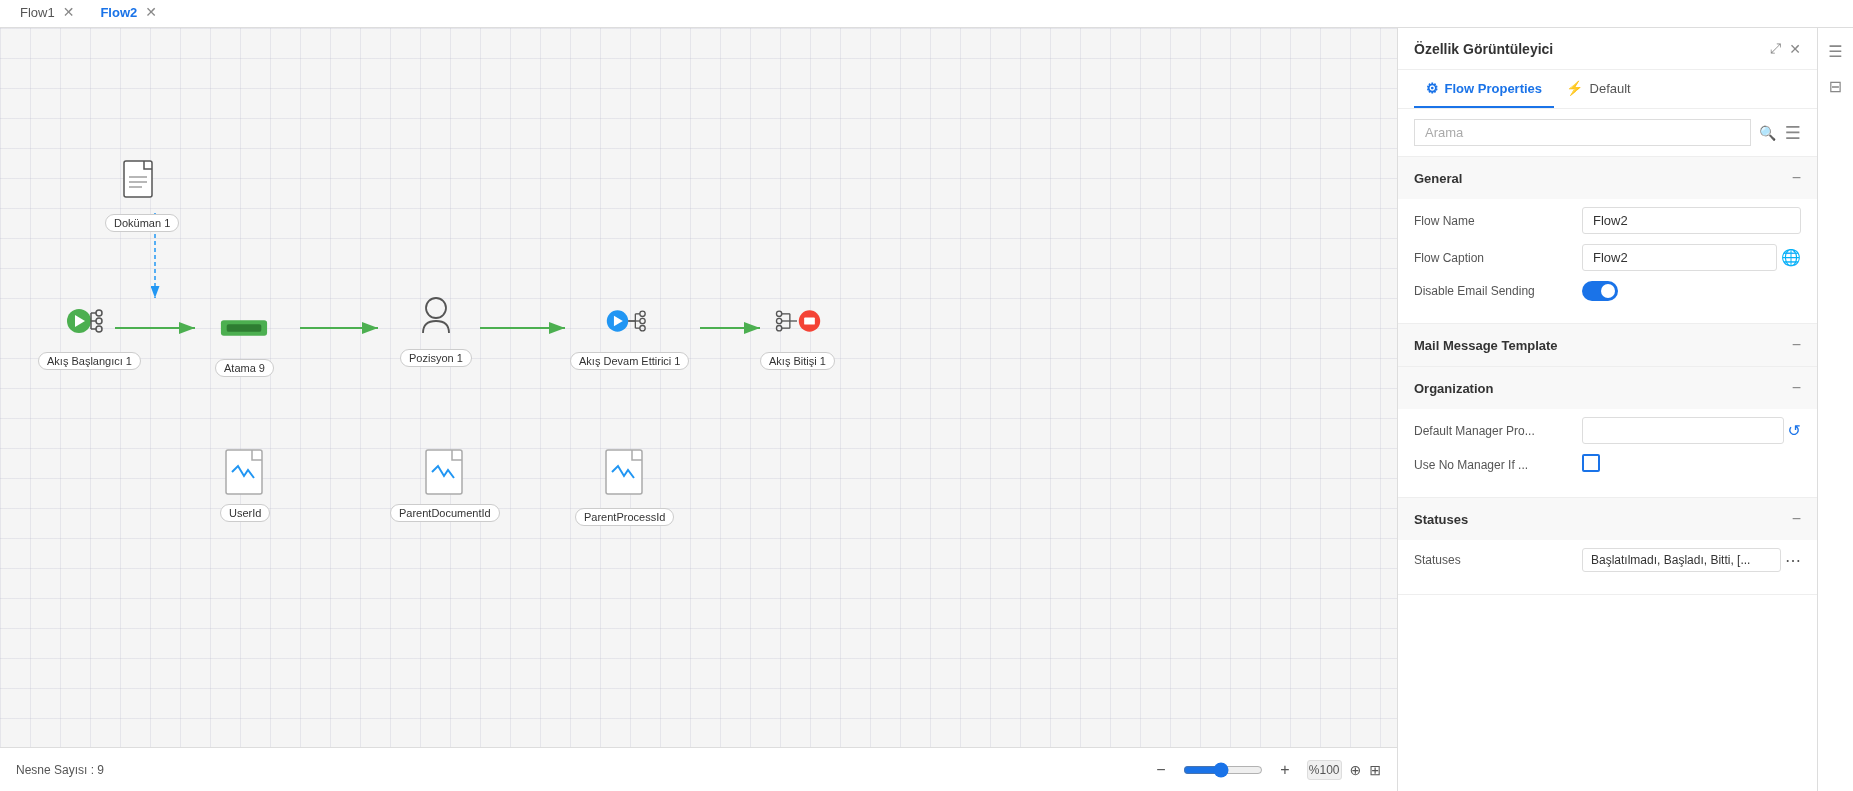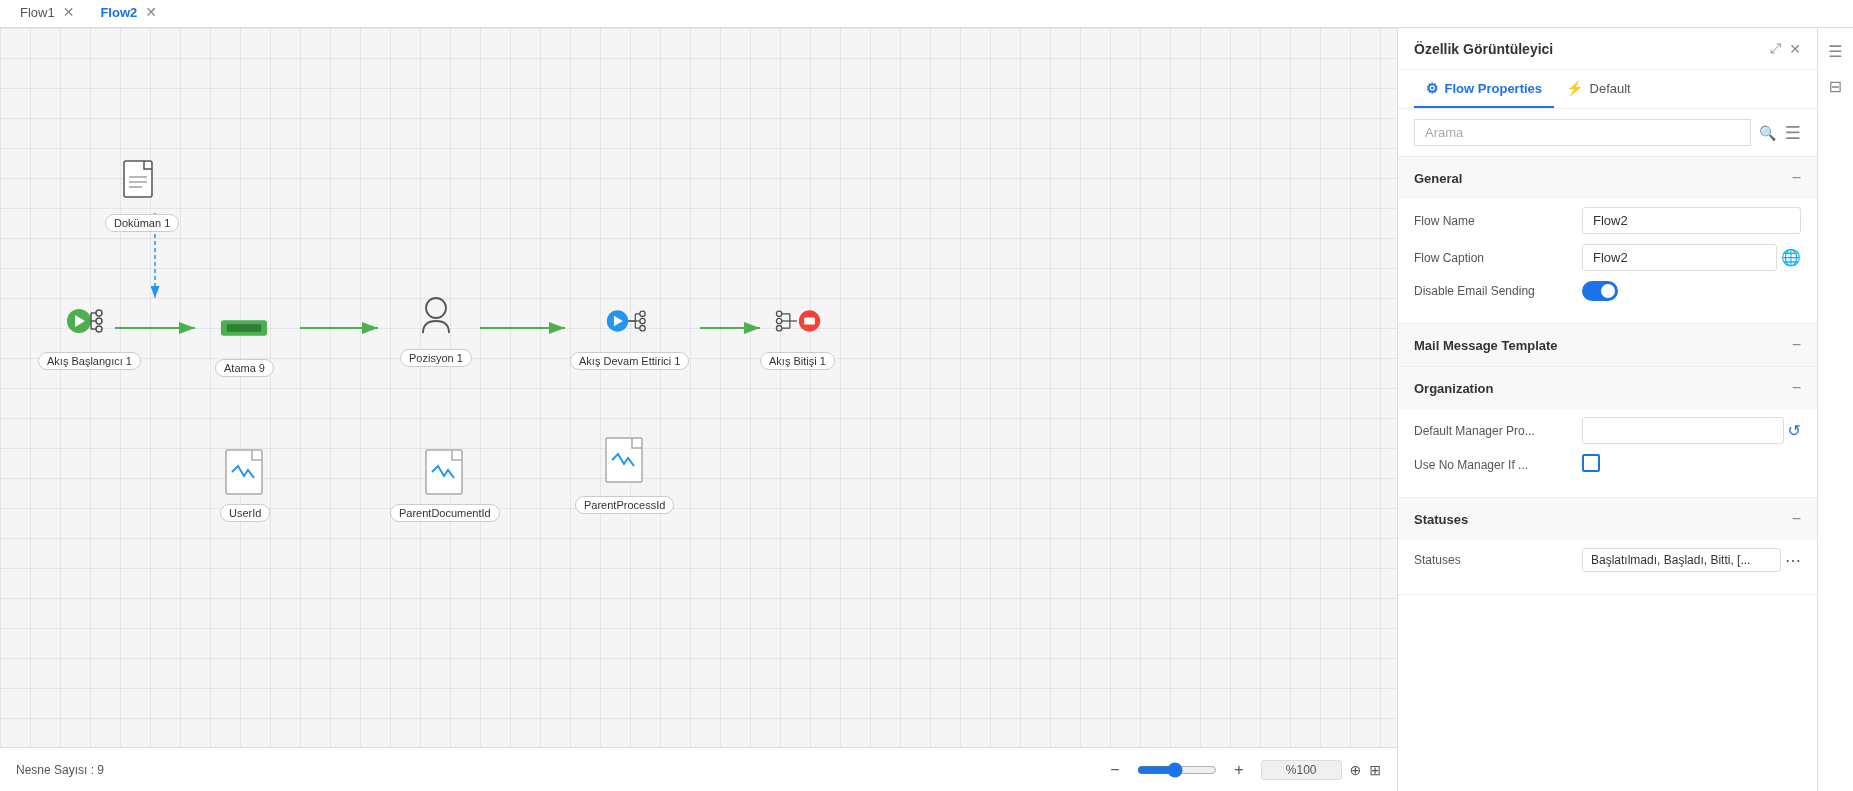--- a/index.html
+++ b/index.html
@@ -313,7 +313,7 @@
       <div class="node-label">ParentDocumentId</div>
     </div>
 
-    <div class="flow-node" style="left:575px; top:408px;gap:10px;">
+    <div class="flow-node" style="left:575px; top:420px;gap:10px;">
       <div class="node-icon">
         <svg width="46" height="50" viewBox="0 0 46 50">
           <rect x="4" y="2" width="36" height="44" rx="2" fill="#fff" stroke="#aaa" stroke-width="1.5"></rect>

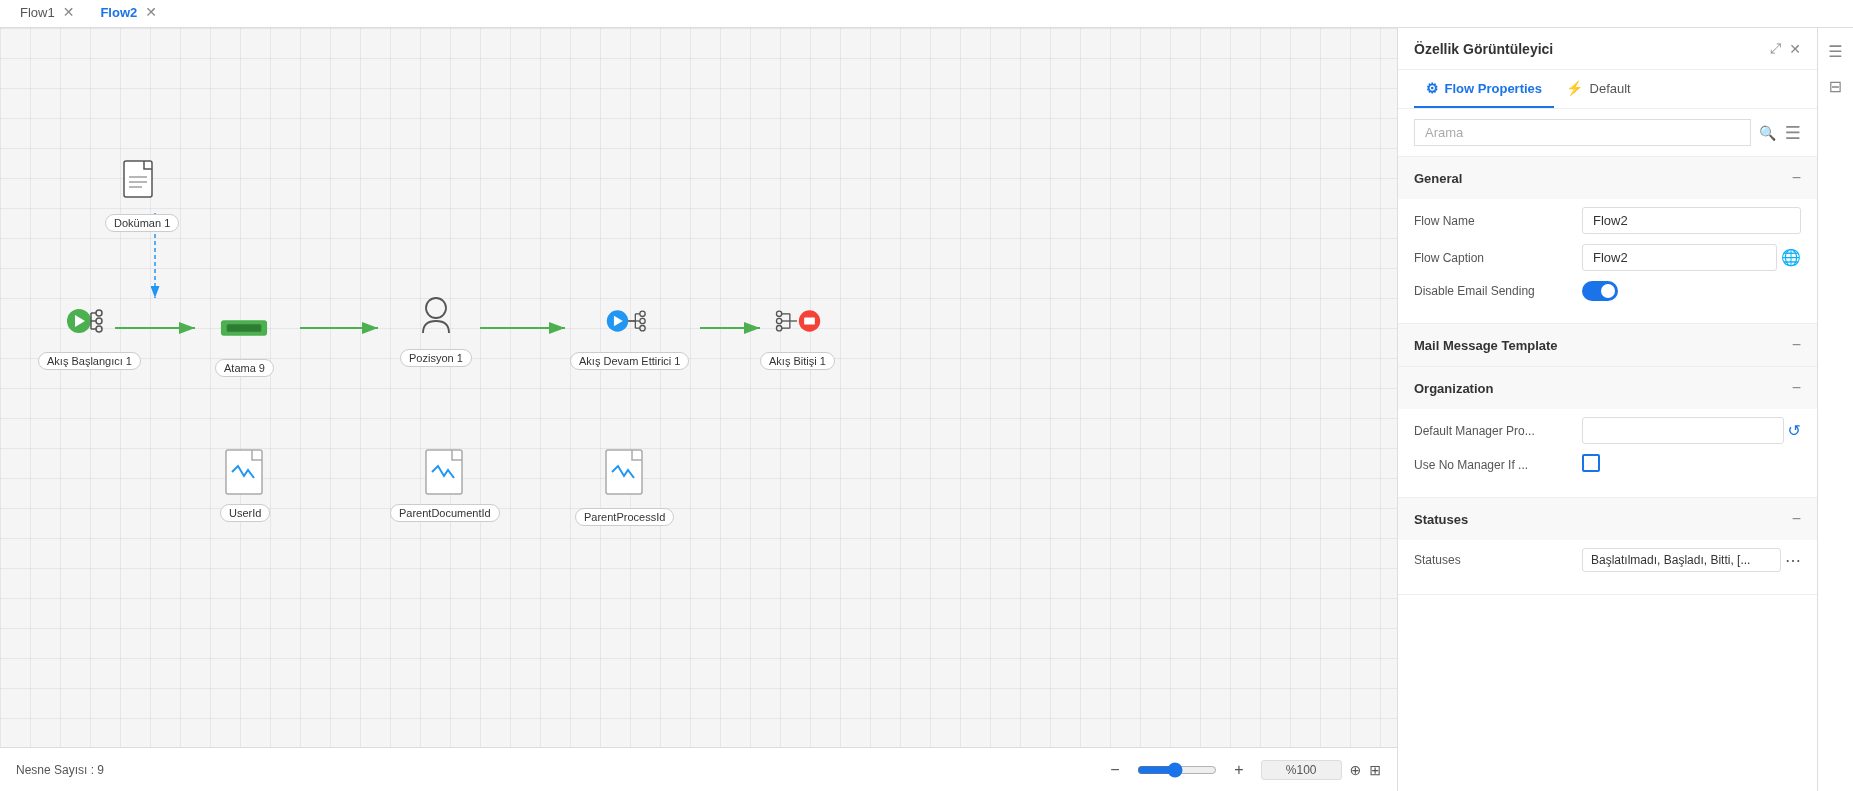--- a/index.html
+++ b/index.html
@@ -42,7 +42,7 @@
     .zoom-controls { display: flex; align-items: center; gap: 8px; }
     .zoom-btn { background: none; border: none; cursor: pointer; color: #555; font-size: 16px; width: 28px; height: 28px; display: flex; align-items: center; justify-content: center; }
     .zoom-slider { width: 80px; accent-color: #1a73e8; }
-    .zoom-value { font-size: 12px; color: #555; background: #f0f0f0; border: 1px solid #ddd; padding: 2px 24px; border-radius: 3px; }
+    .zoom-value { font-size: 12px; color: #555; background: #f0f0f0; border: 1px solid #ddd; padding: 2px 1px; border-radius: 3px; }
     .zoom-icon-btn { background: none; border: none; cursor: pointer; color: #555; font-size: 14px; }
 
     

